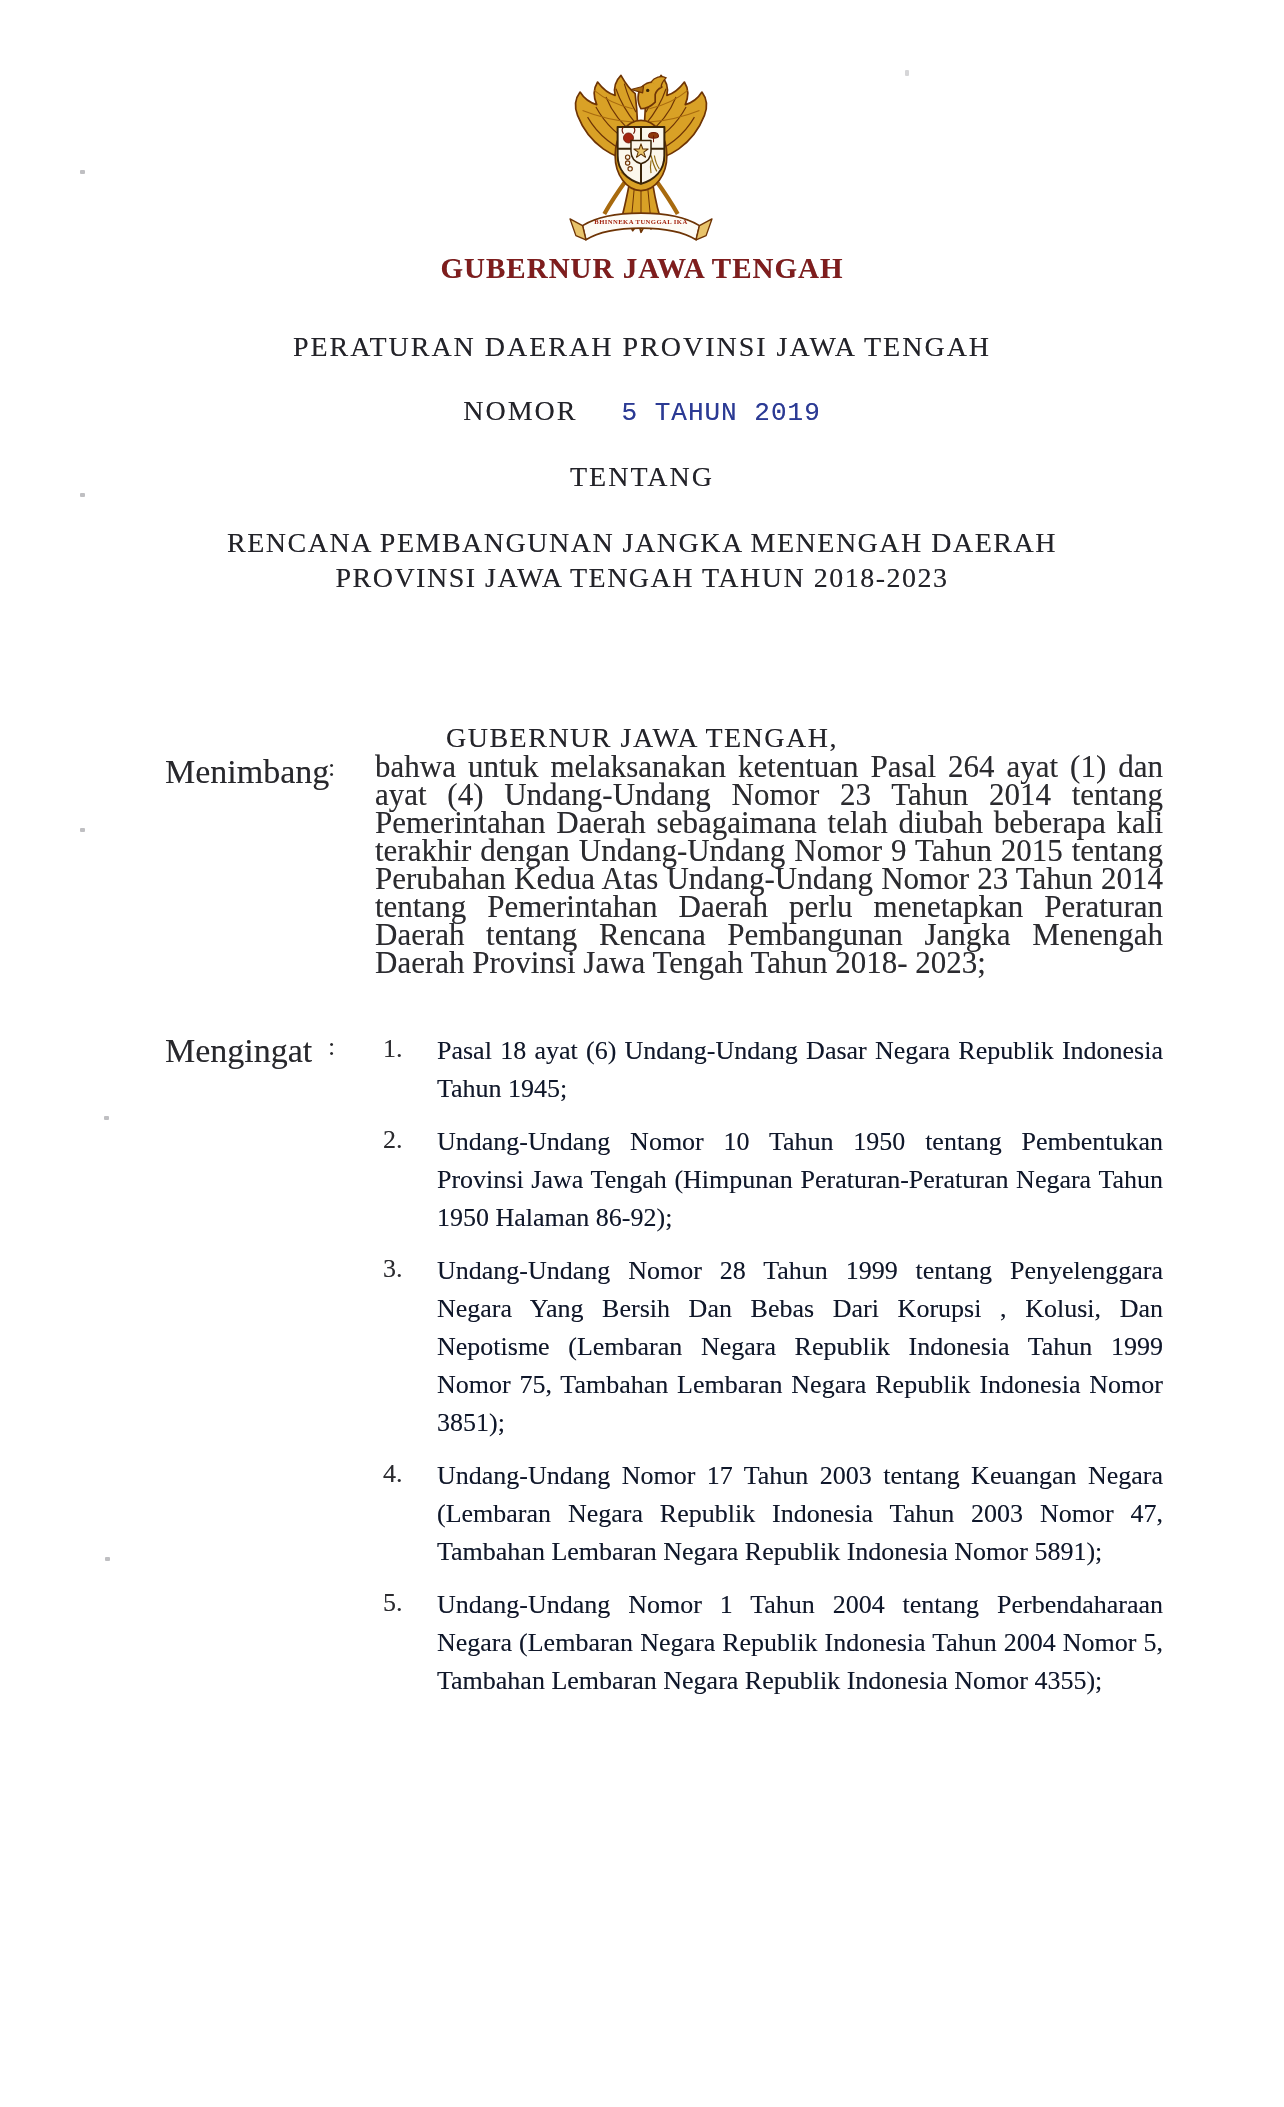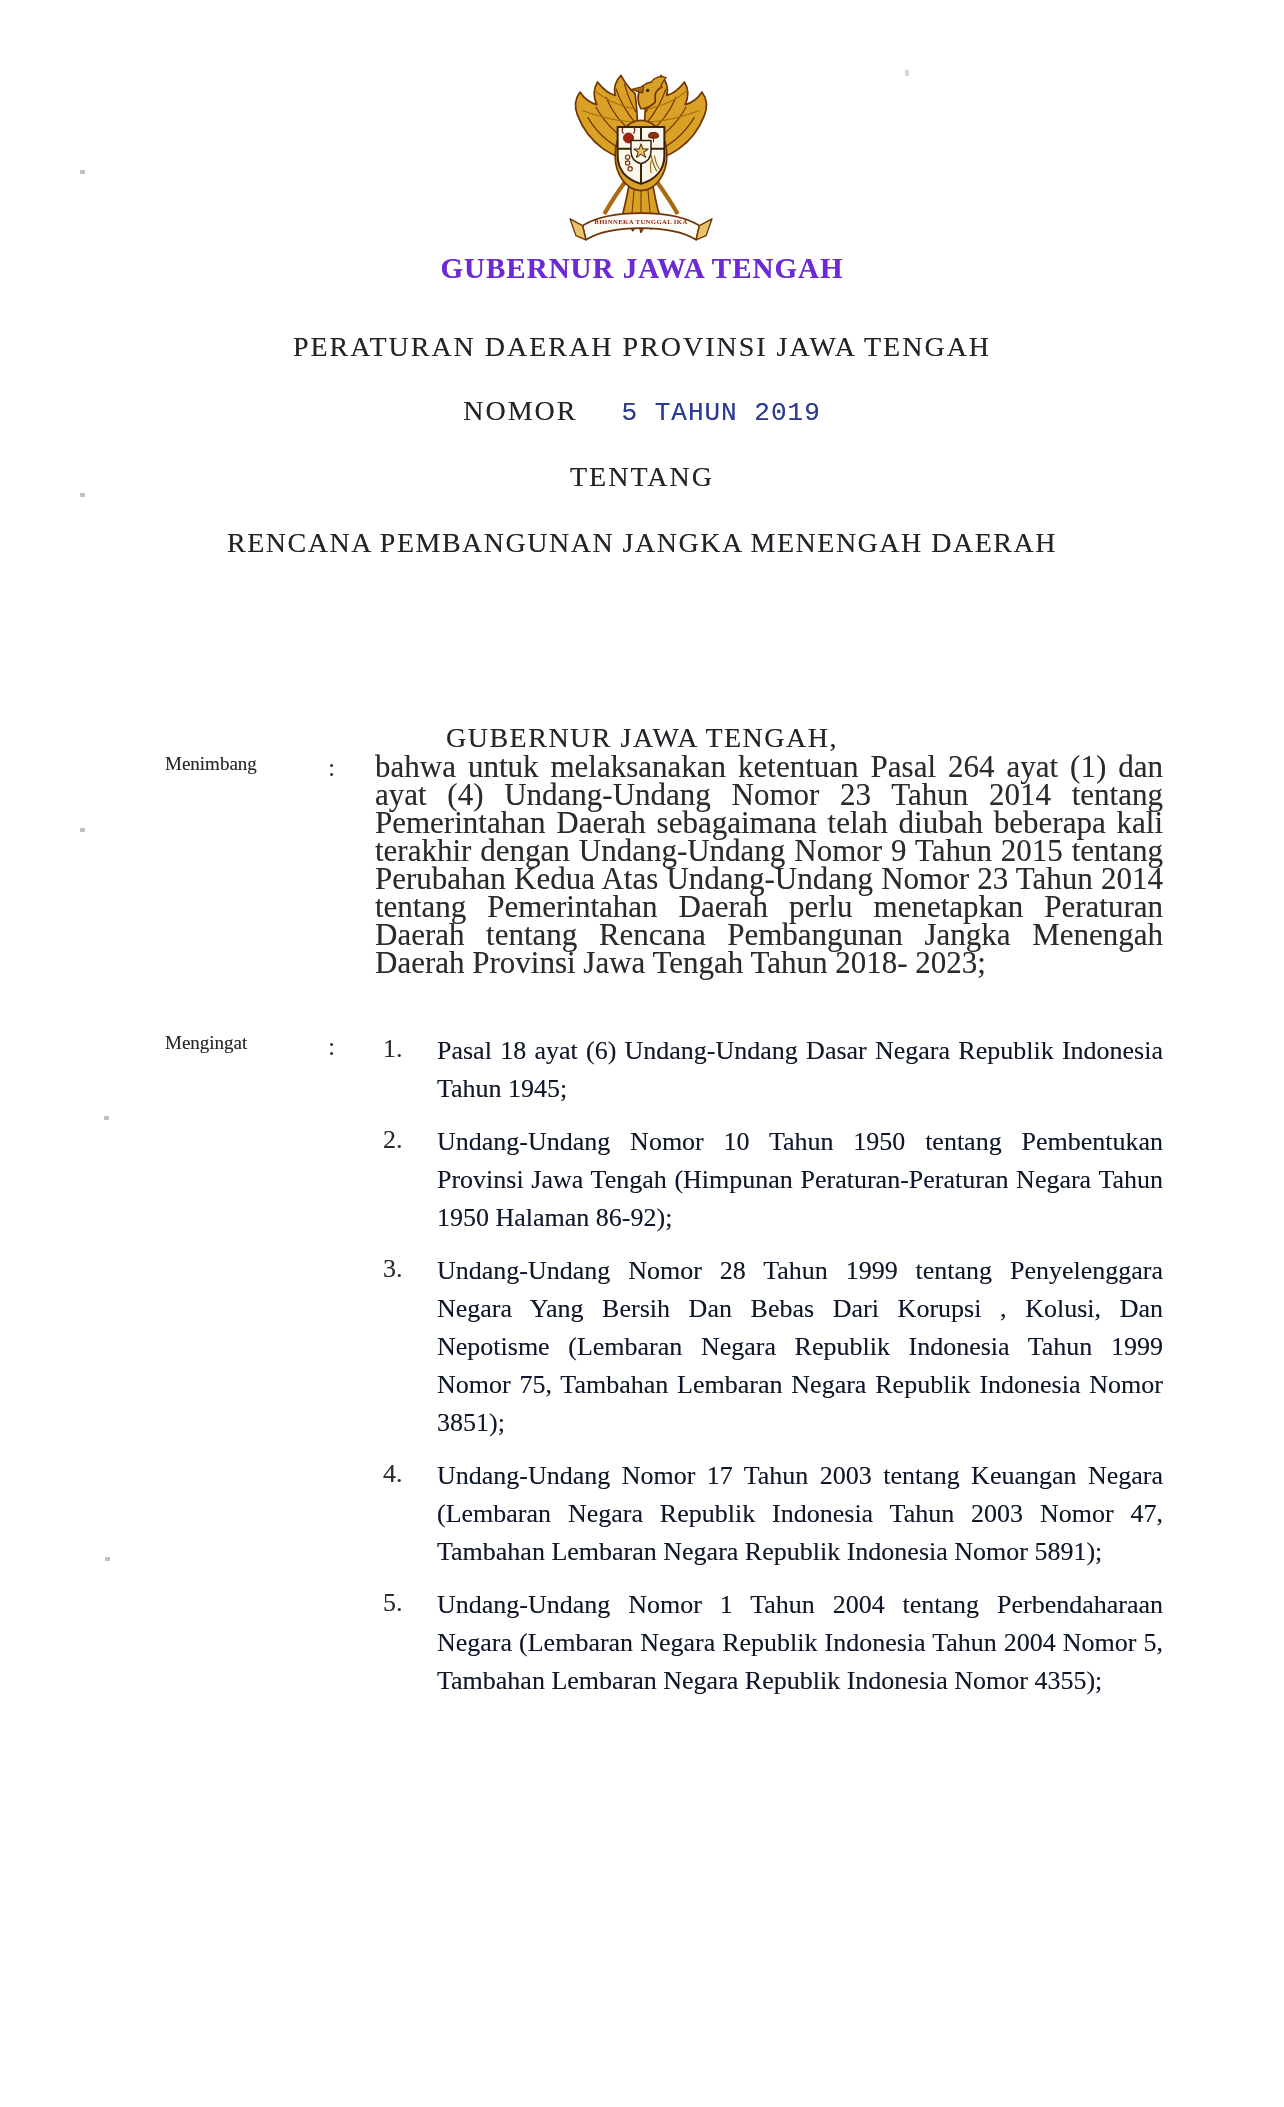--- a/index.html
+++ b/index.html
@@ -36,7 +36,7 @@
     font-weight: bold;
     font-size: 29px;
     letter-spacing: 1px;
-    color: #6d28d9;
+    color: #7f1d1d;
   }
   .doctype   { top: 331px; font-size: 28px; letter-spacing: 2px; }
   .nomorline { top: 395px; font-size: 28px; letter-spacing: 2px; }

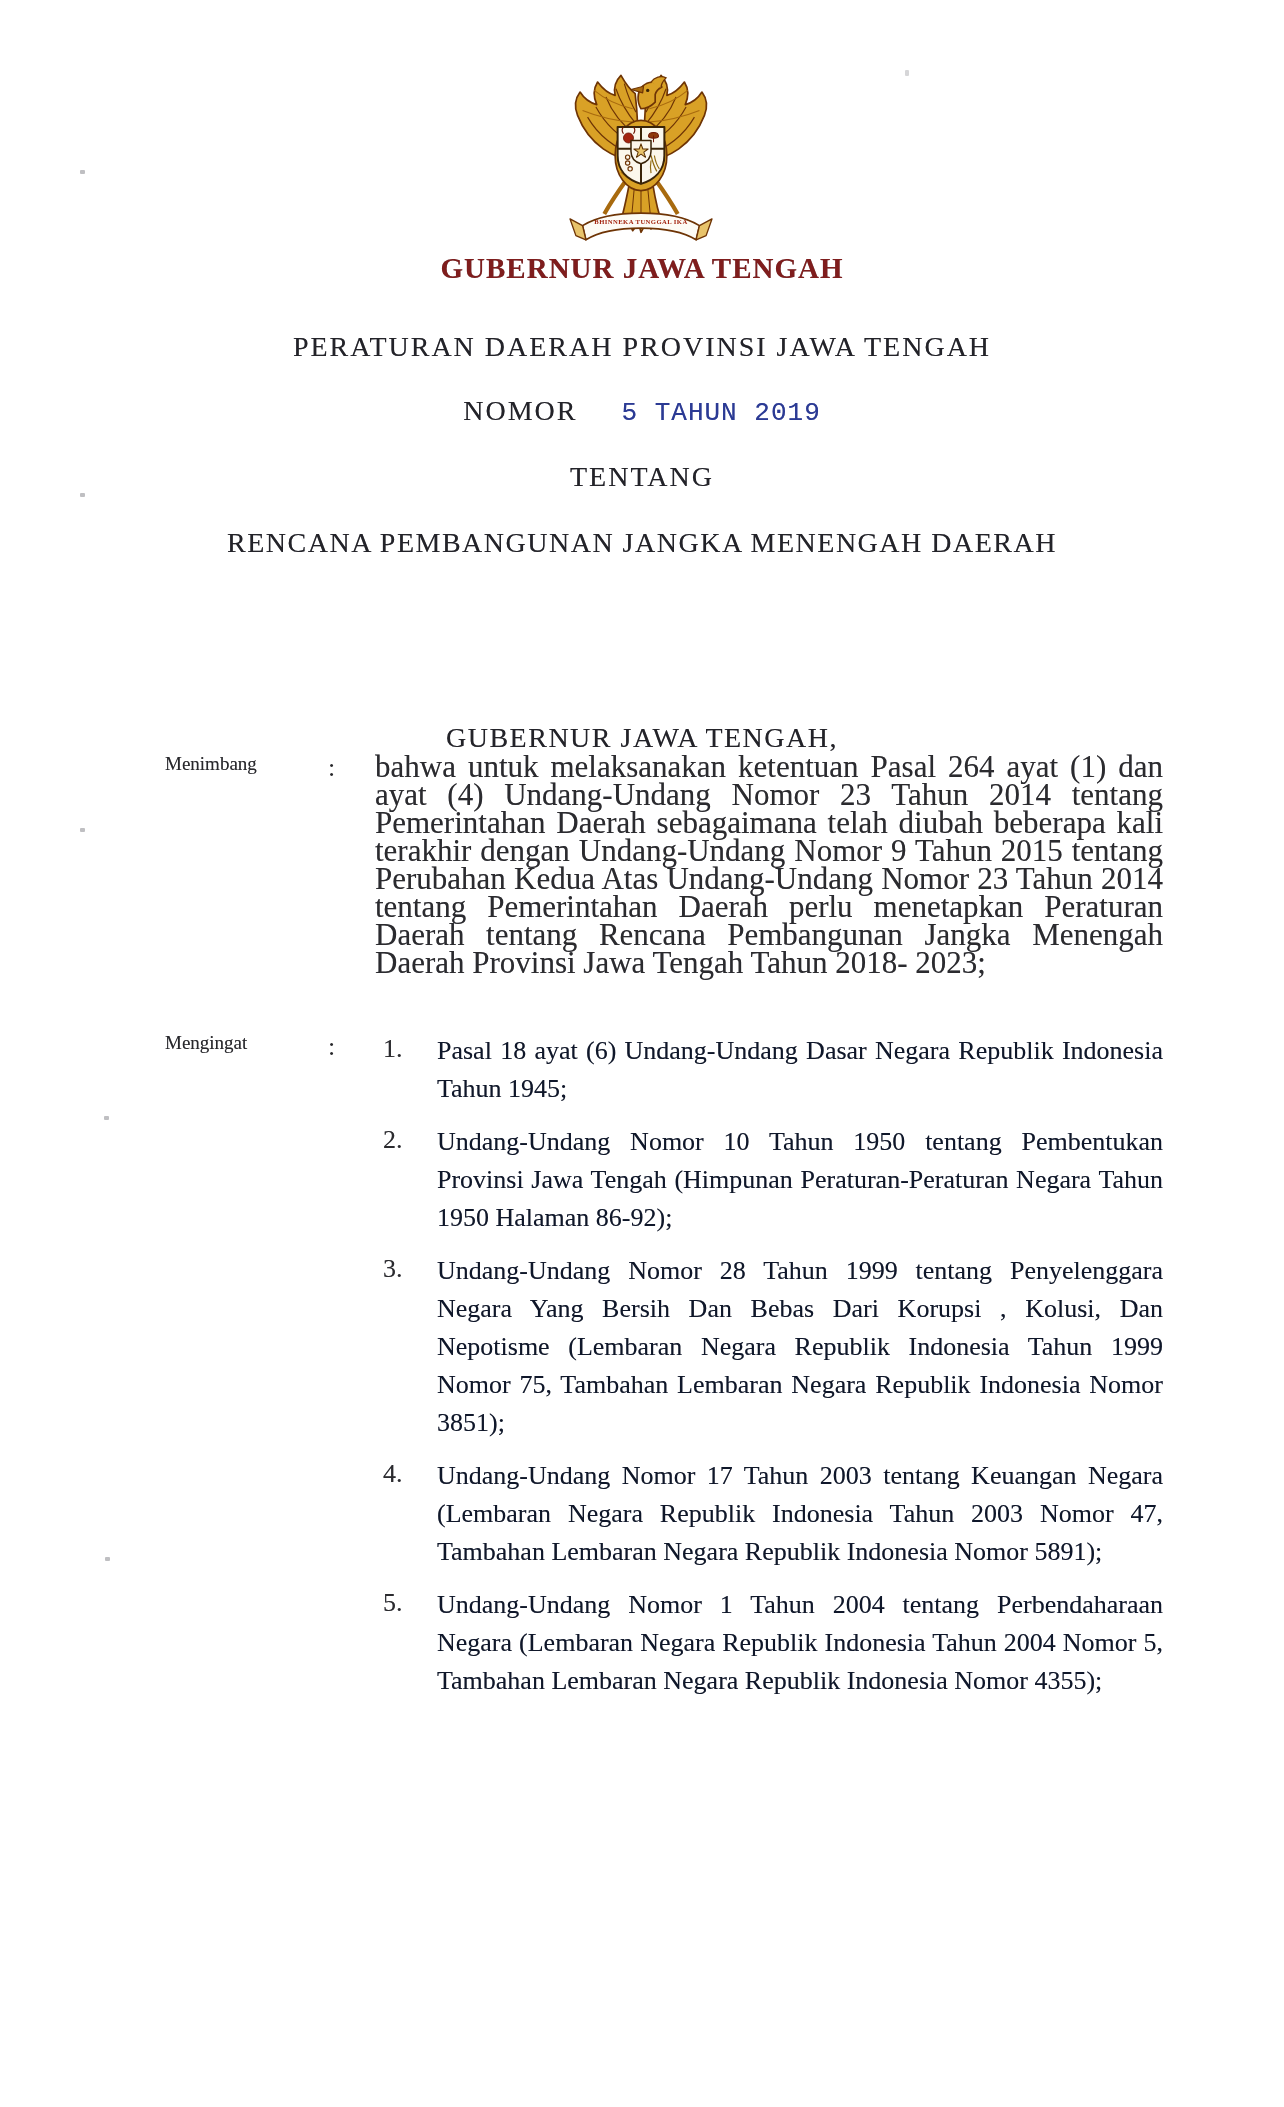--- a/index.html
+++ b/index.html
@@ -170,6 +170,7 @@
   </div>
   <div class="cline subject1">RENCANA PEMBANGUNAN JANGKA MENENGAH DAERAH</div>
   <div class="cline tentang">TENTANG</div>
+  <div class="cline subject2">PROVINSI JAWA TENGAH TAHUN 2018-2023</div>
   <div class="cline issuer">GUBERNUR JAWA TENGAH,</div>
 
   <div class="clause-label menimbang-label">Menimbang</div>

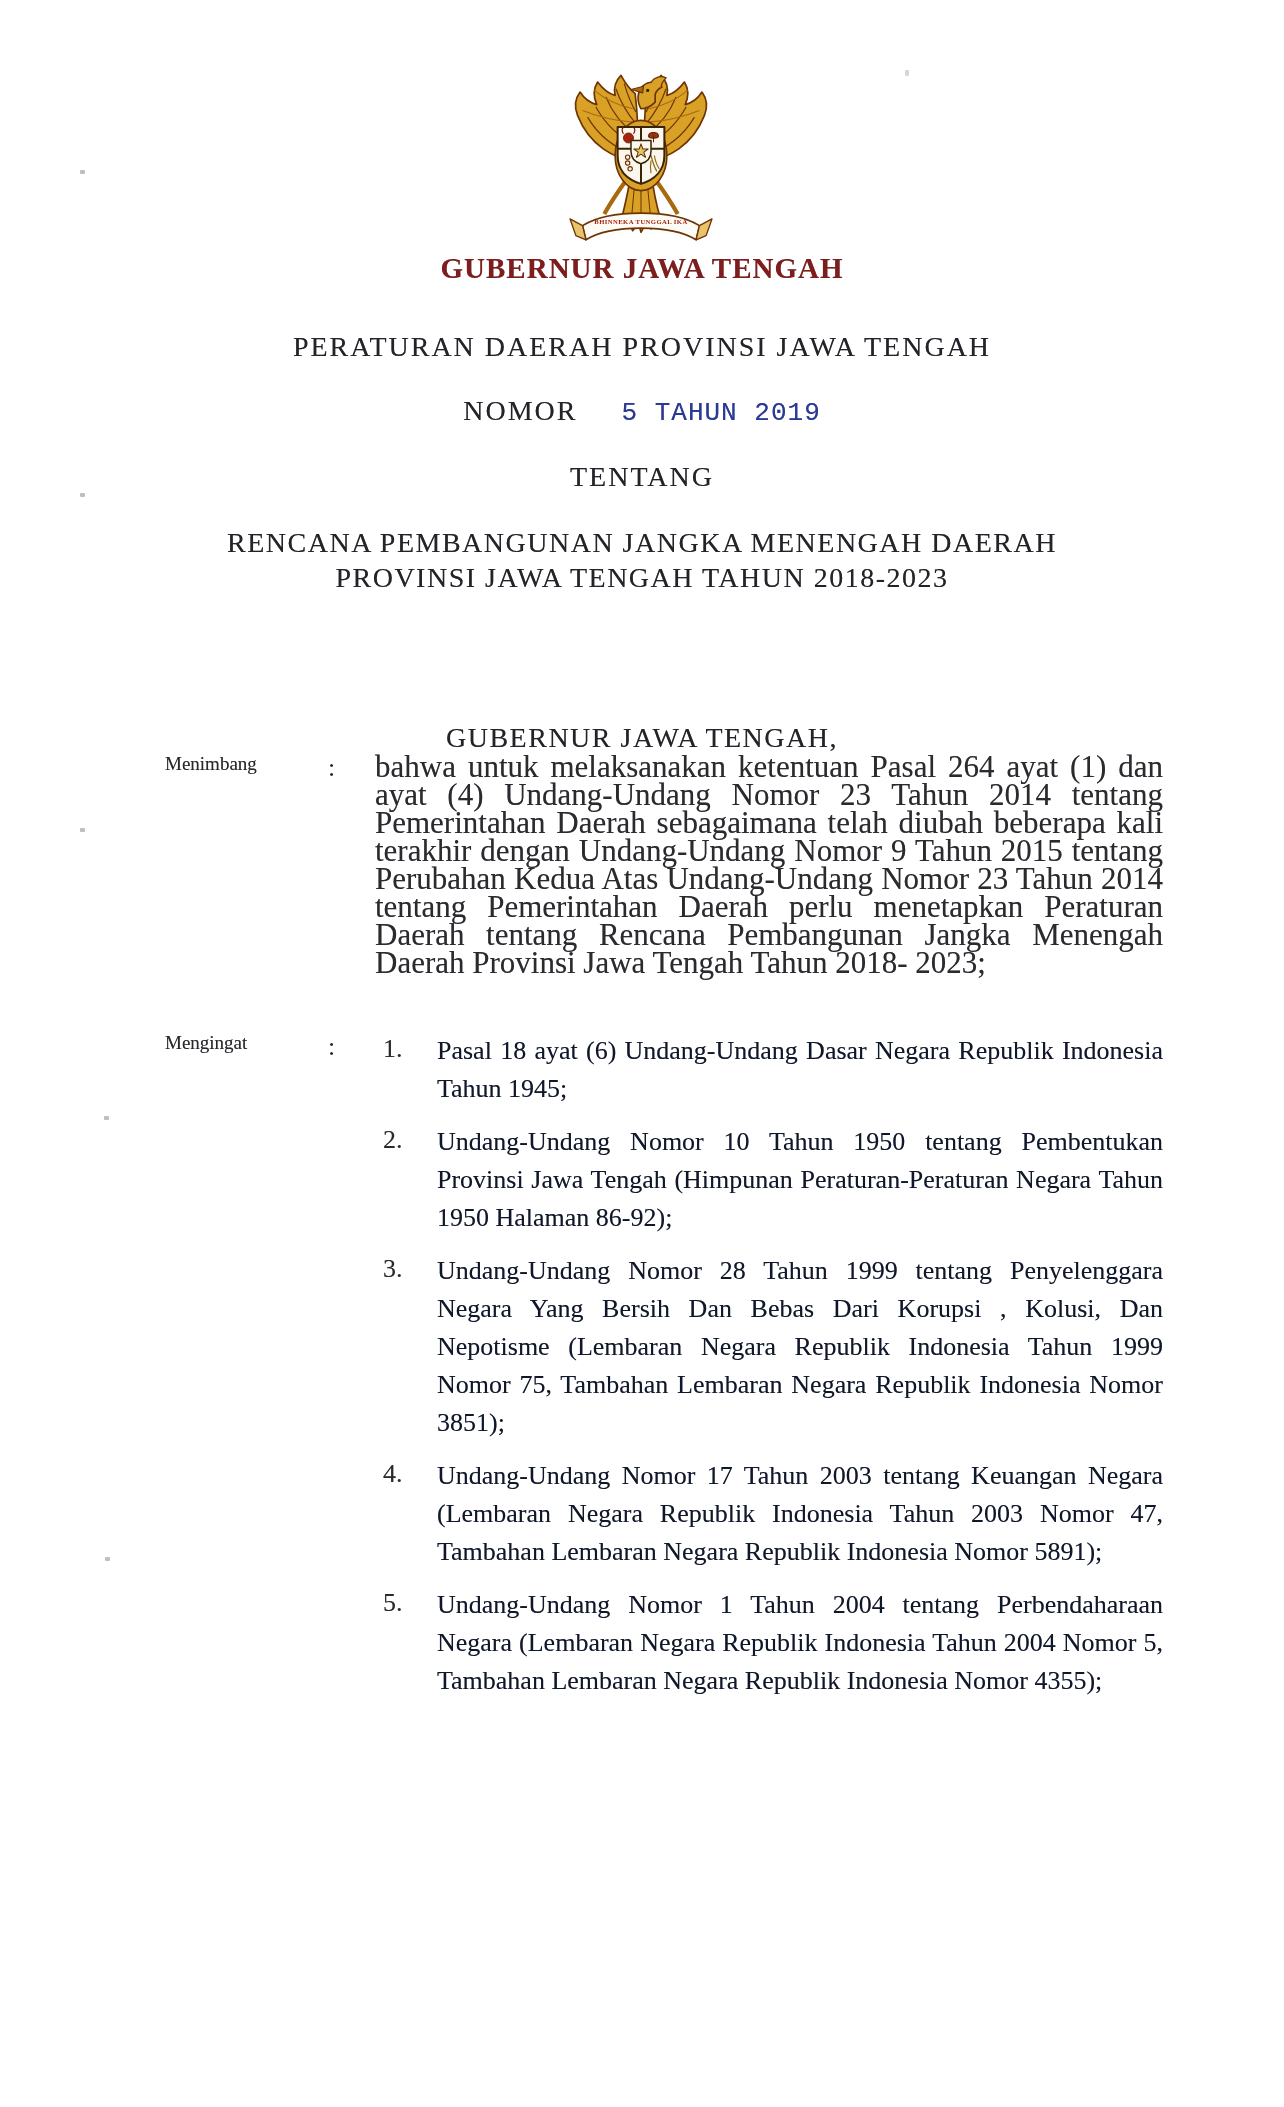--- a/index.html
+++ b/index.html
@@ -57,7 +57,7 @@
   
   .clause-label {
     position: absolute; left: 165px;
-    font-size: 19px;
+    font-size: 34px;
     color: #28282c;
     text-shadow: 0 0 0.5px rgba(30,30,40,0.4);
   }

